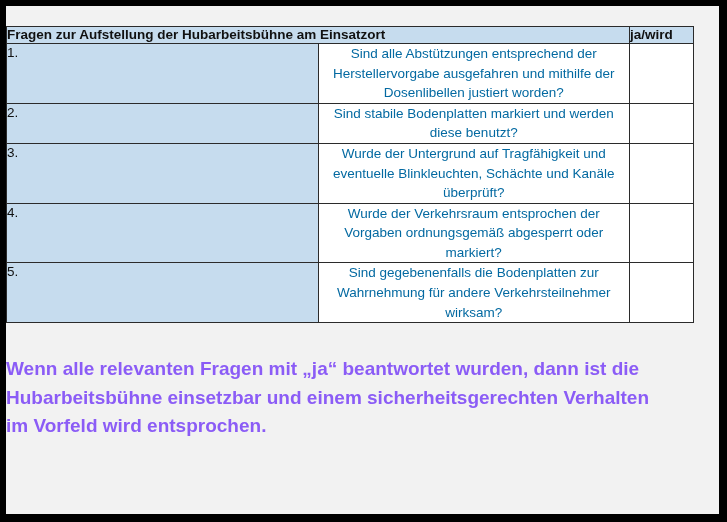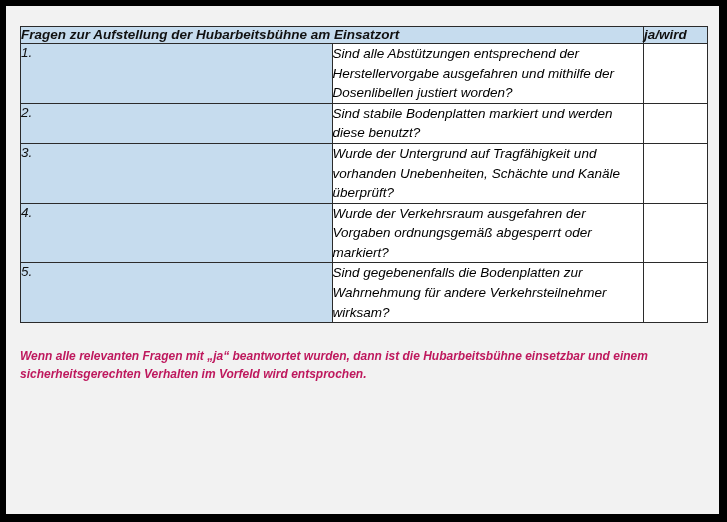--- a/index.html
+++ b/index.html
@@ -24,10 +24,9 @@
   }
   .inner {
     position: absolute;
-    left: 14px;
+    left: 0;
     top: 20px;
     width: 685px;
-    font-style: italic;
   }
   table.checklist {
     border-collapse: collapse;

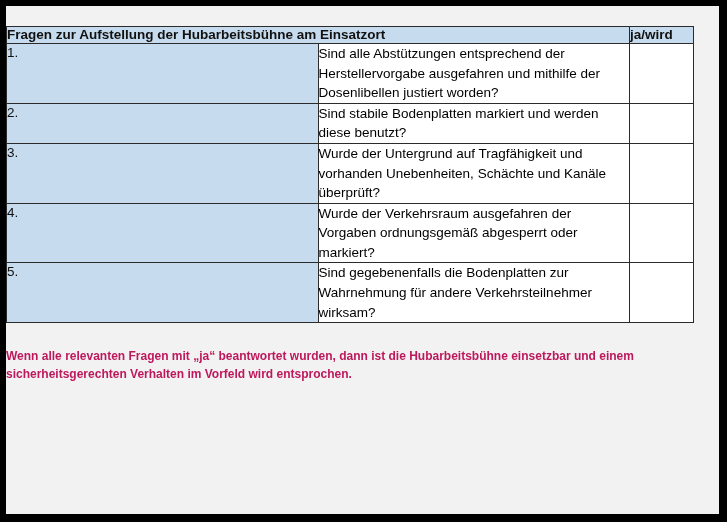--- a/index.html
+++ b/index.html
@@ -66,10 +66,11 @@
   .q-cell {
     background: #ffffff;
     font-size: 13.5px;
-    color: #000000;
+    color: #0369a1;
     padding: 11px 14px 12px 14px;
     line-height: 1.45;
     box-sizing: border-box;
+    text-align: center;
   }
   .ans-cell {
     background: #ffffff;

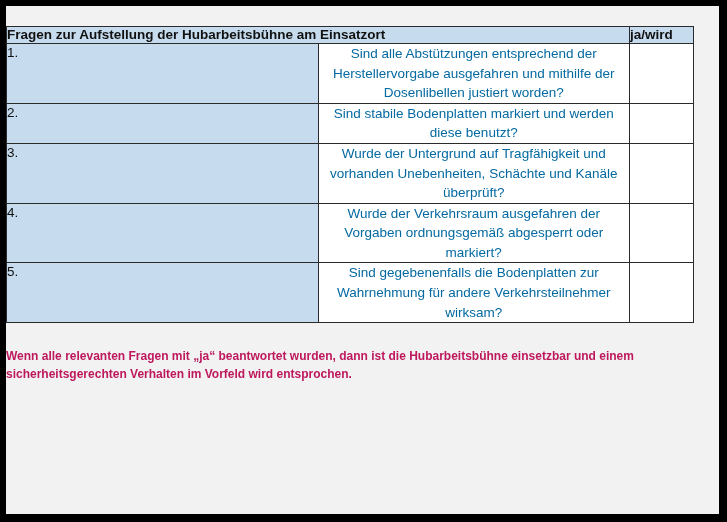--- a/index.html
+++ b/index.html
@@ -112,7 +112,7 @@
 
       <tr>
         <td class="num-cell">3.</td>
-        <td class="q-cell">Wurde der Untergrund auf Tragfähigkeit und vorhanden Unebenheiten, Schächte und Kanäle überprüft?</td>
+        <td class="q-cell">Wurde der Untergrund auf Tragfähigkeit und eventuelle Blinkleuchten, Schächte und Kanäle überprüft?</td>
         <td class="ans-cell"></td>
       </tr>
 

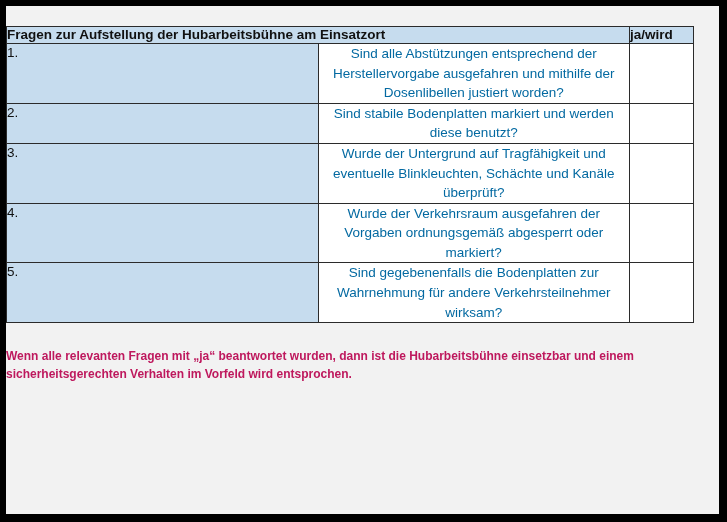--- a/index.html
+++ b/index.html
@@ -118,7 +118,7 @@
 
       <tr>
         <td class="num-cell">4.</td>
-        <td class="q-cell">Wurde der Verkehrsraum ausgefahren der Vorgaben ordnungsgemäß abgesperrt oder markiert?</td>
+        <td class="q-cell">Wurde der Verkehrsraum entsprochen der Vorgaben ordnungsgemäß abgesperrt oder markiert?</td>
         <td class="ans-cell"></td>
       </tr>
 

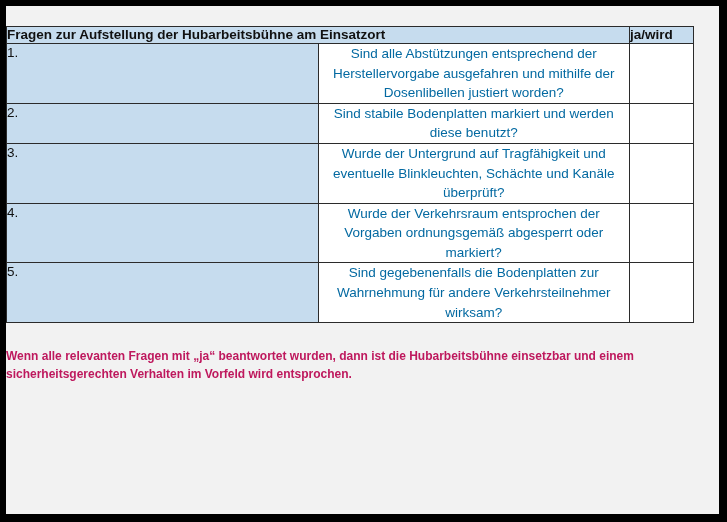--- a/index.html
+++ b/index.html
@@ -77,10 +77,10 @@
     width: 63px;
   }
   .footer-note {
-    margin-top: 24px;
-    font-size: 12px;
+    margin-top: 32px;
+    font-size: 19px;
     font-weight: bold;
-    color: #be185d;
+    color: #8b5cf6;
     line-height: 1.5;
     width: 670px;
   }

